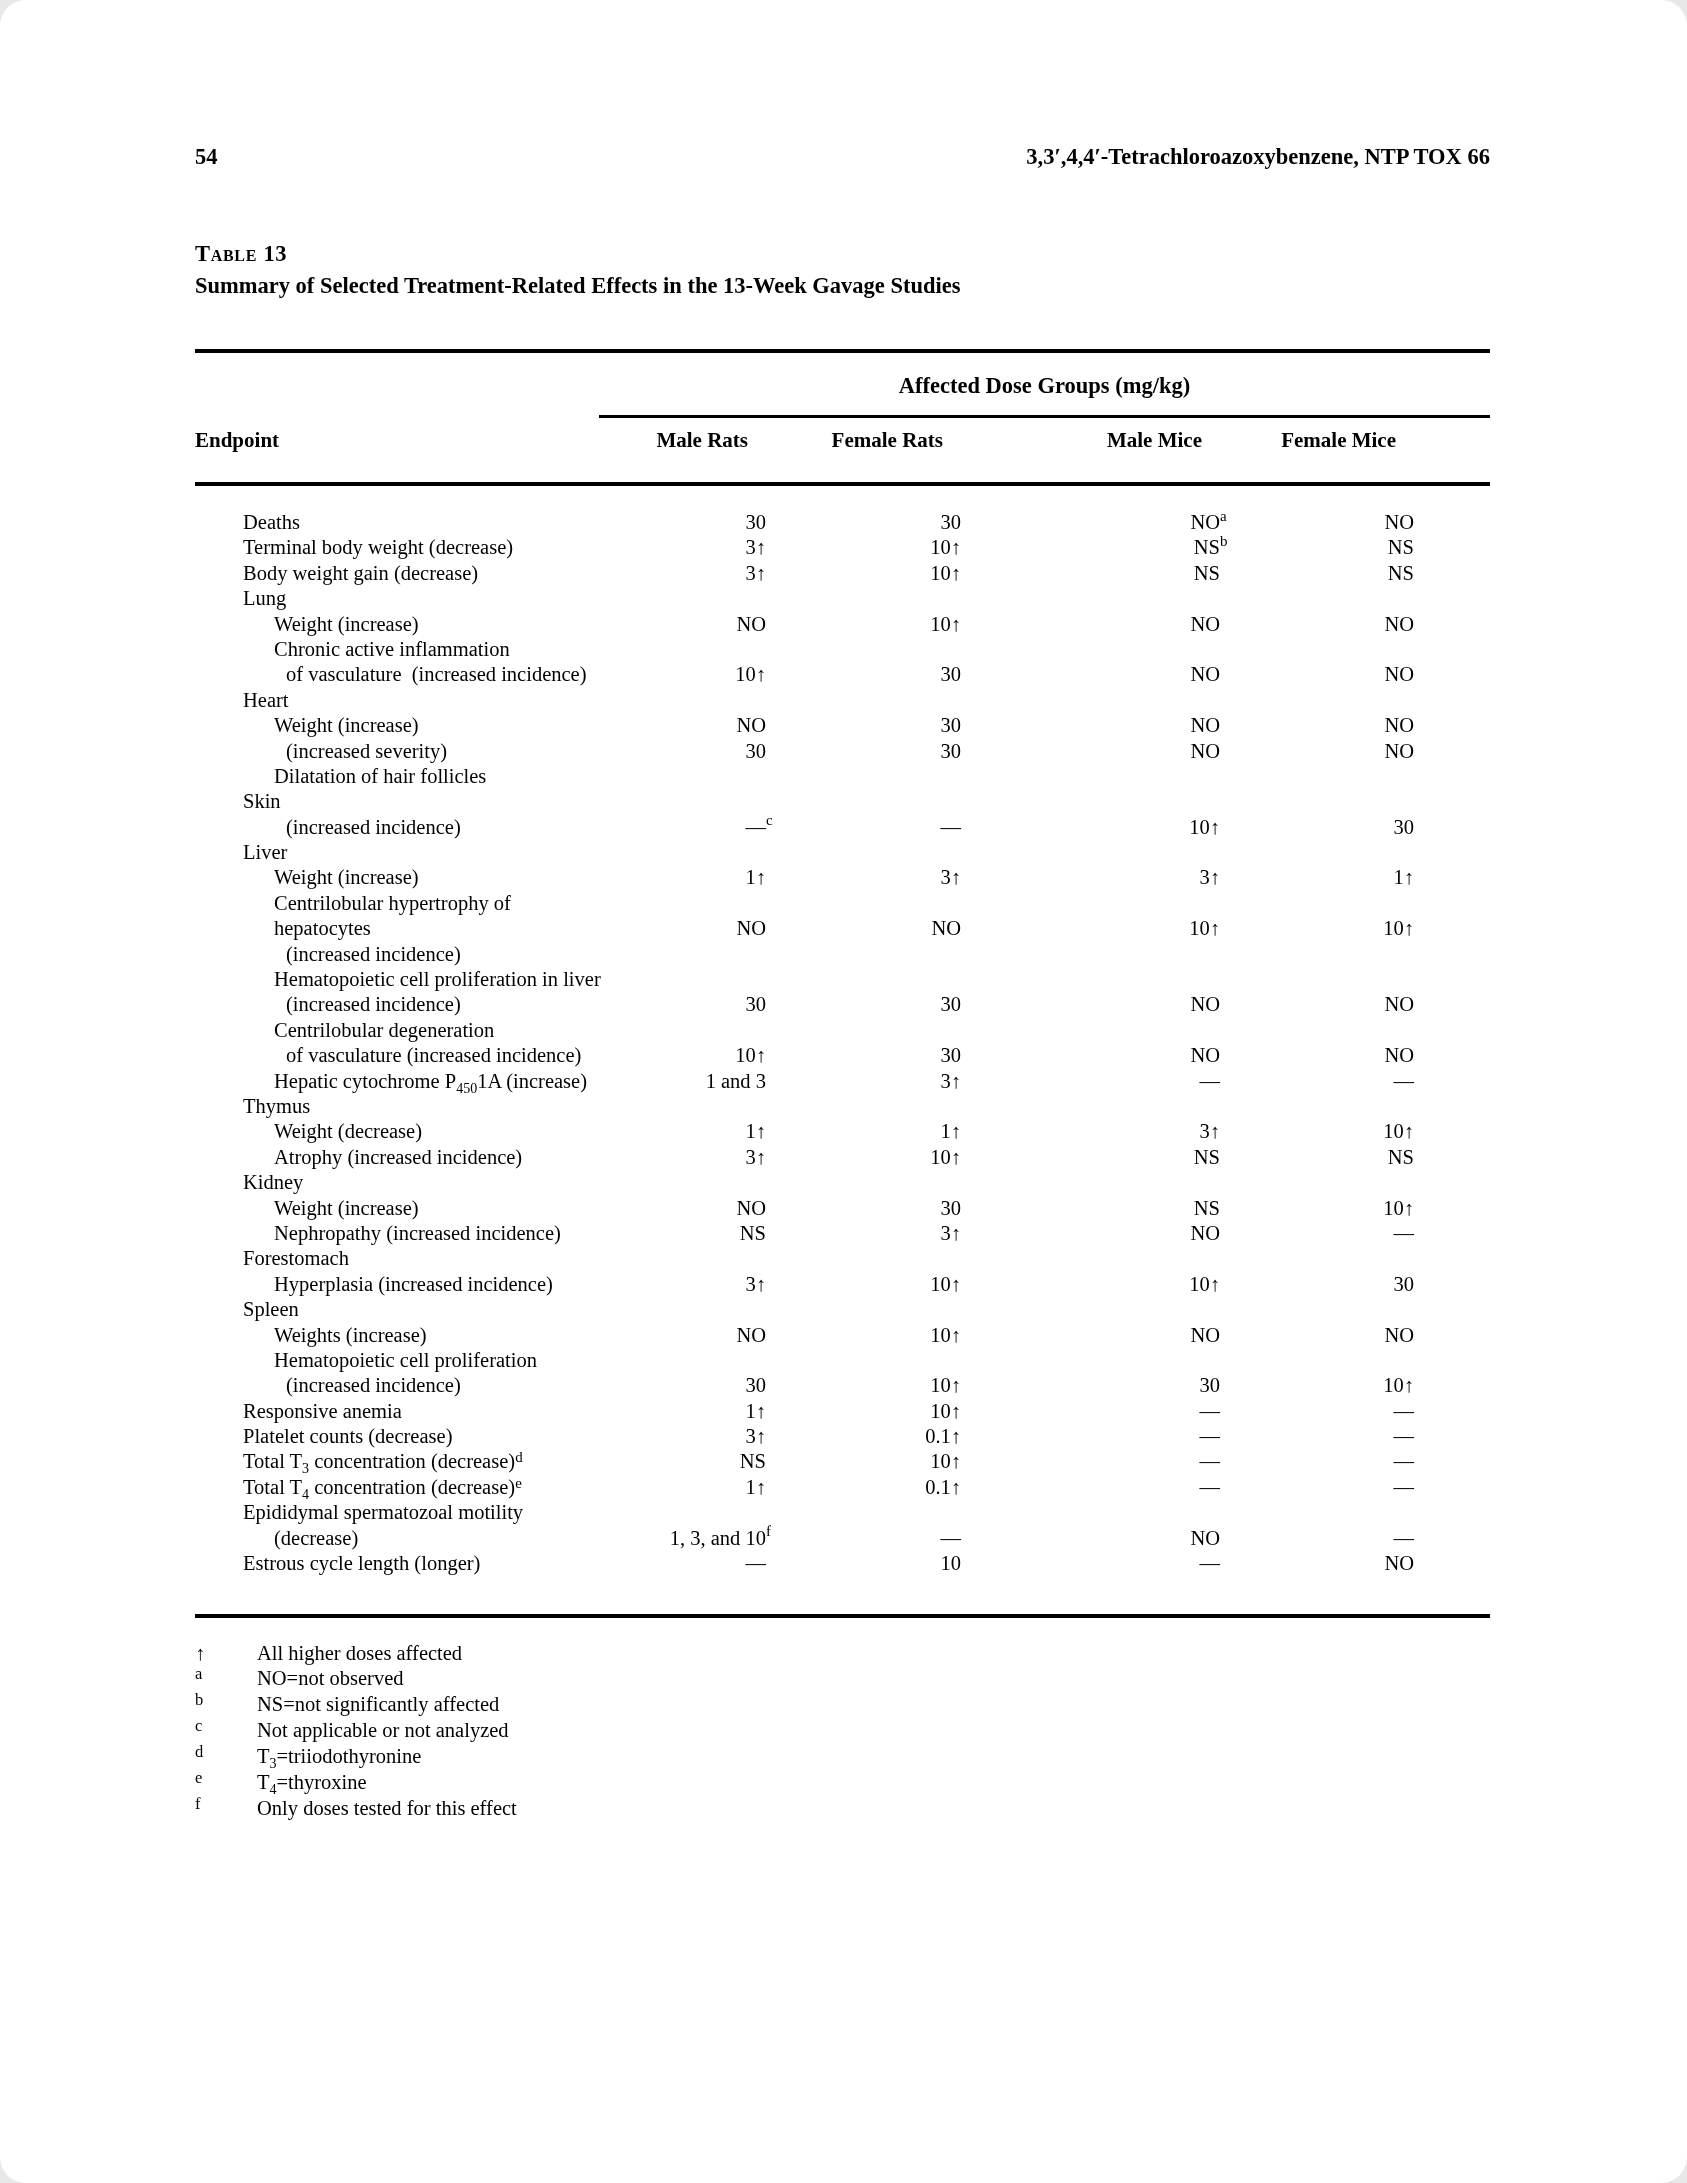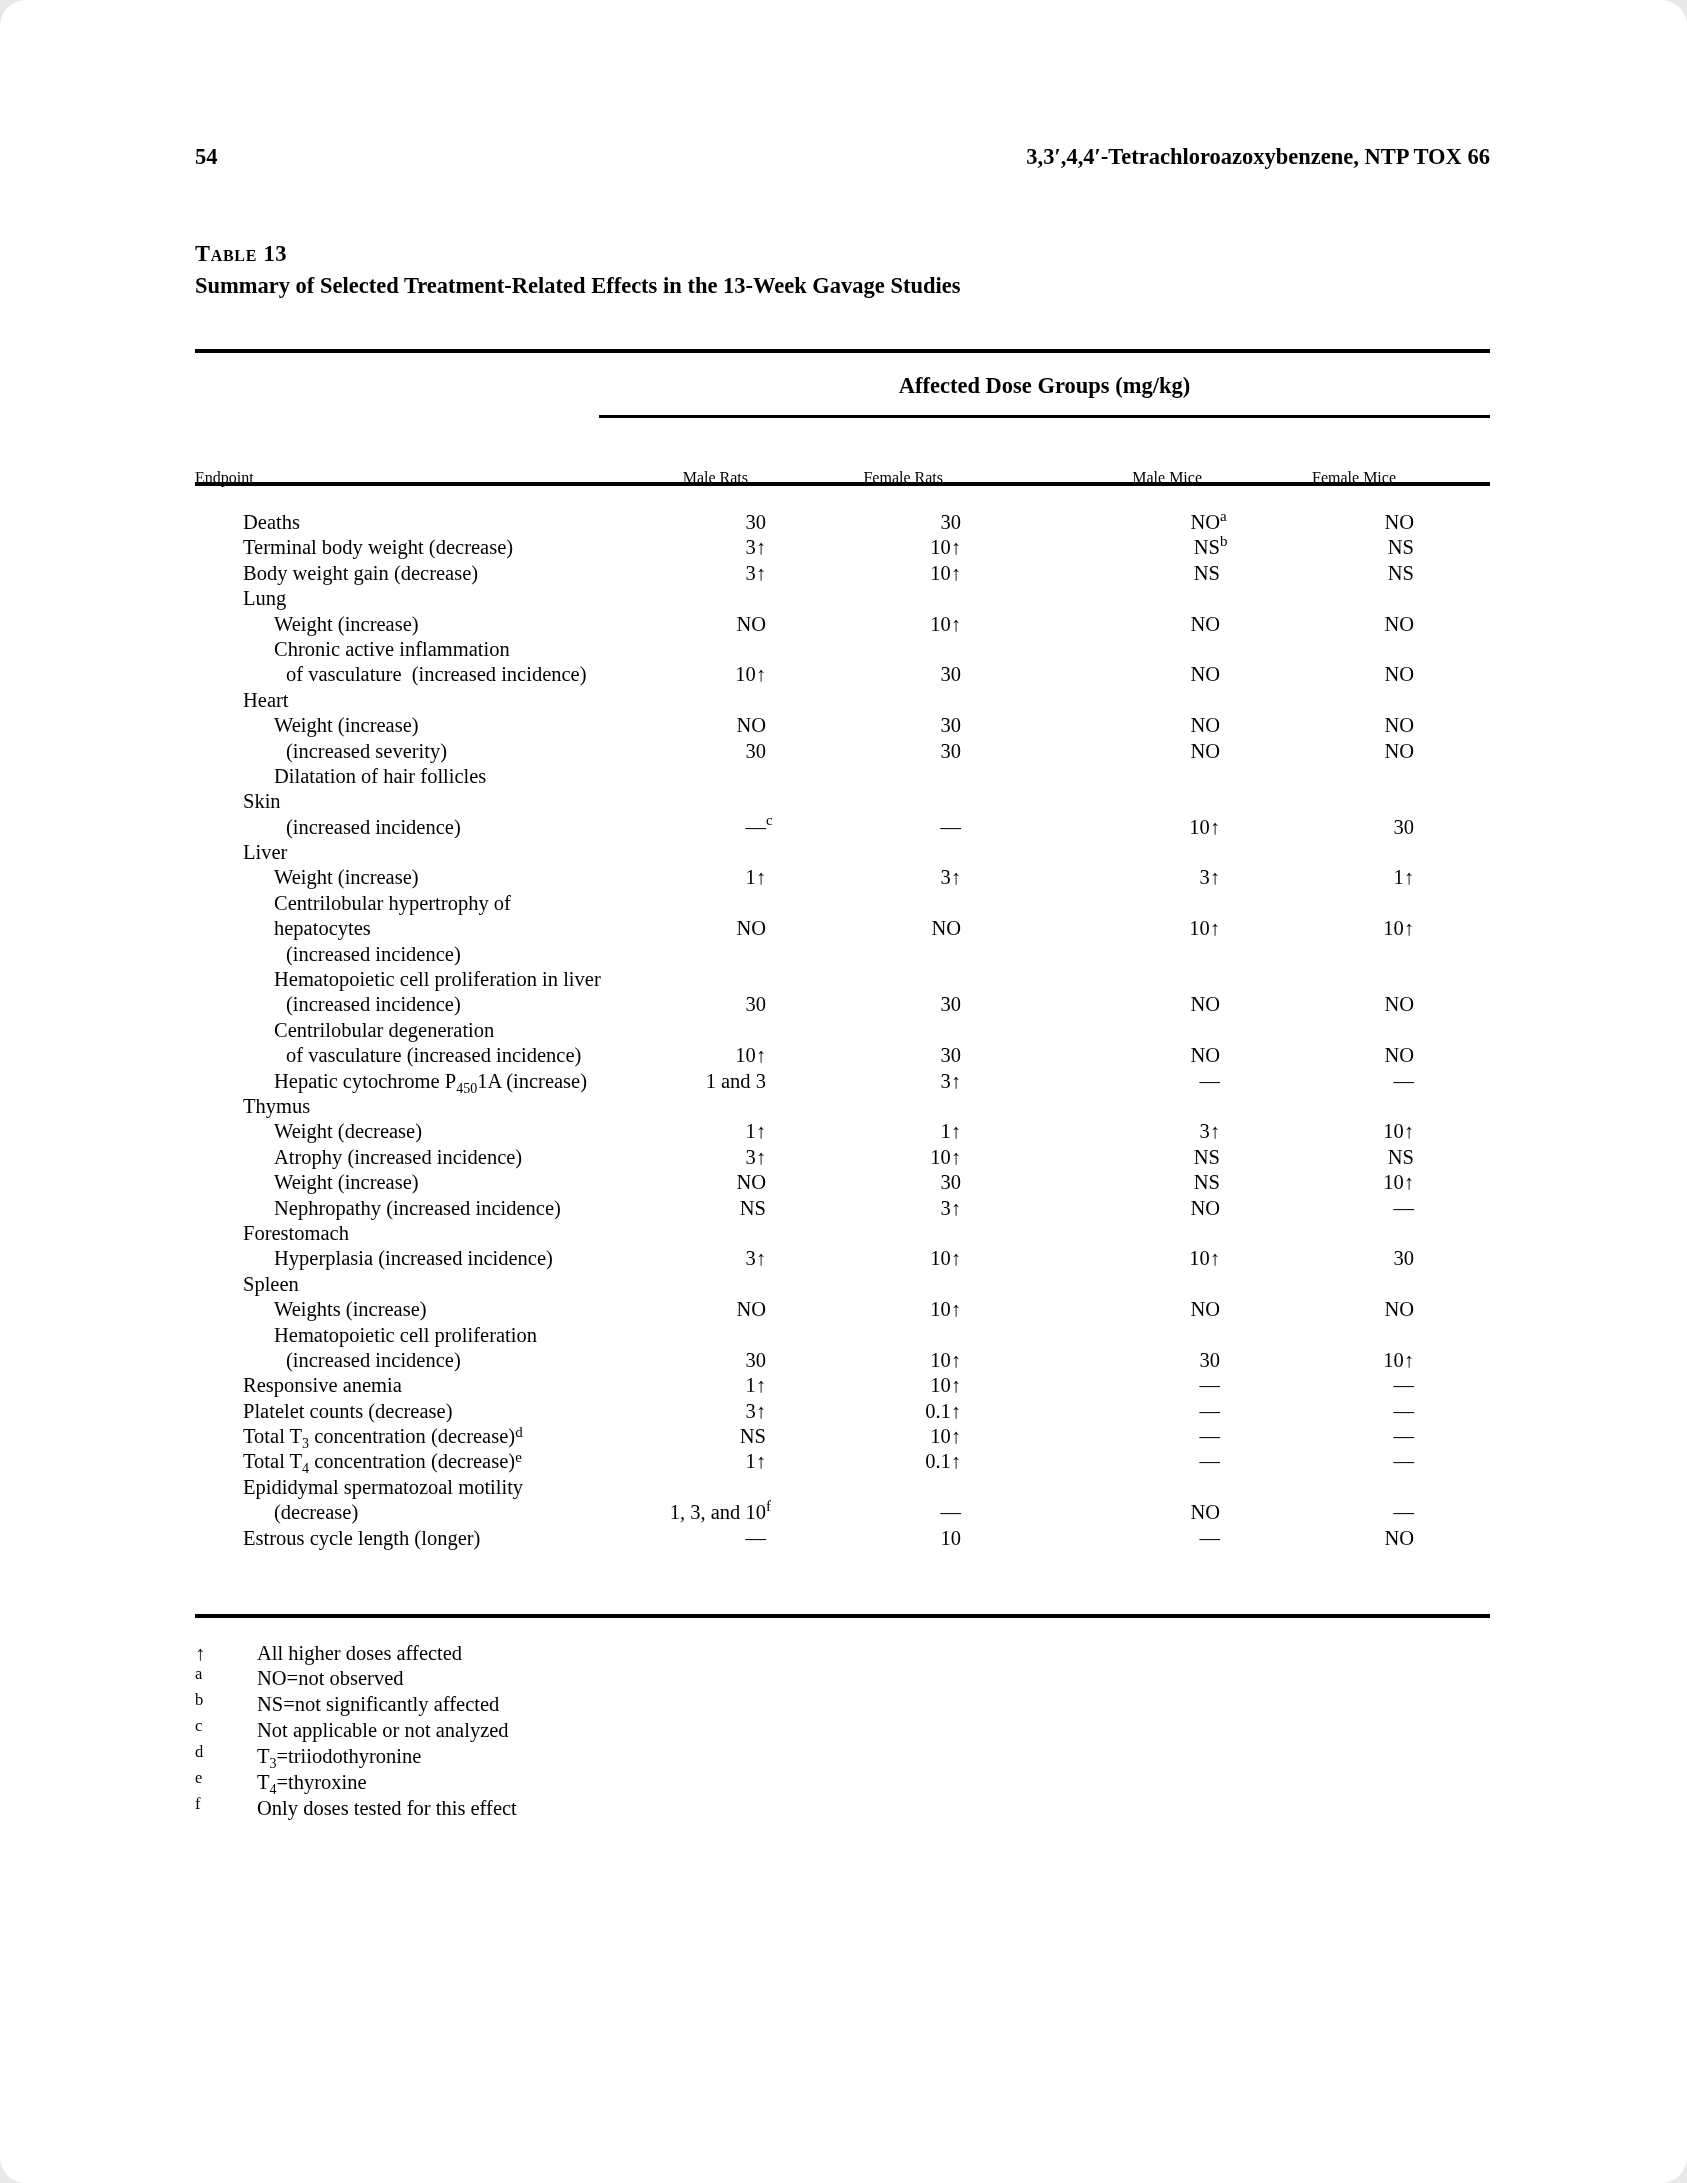--- a/index.html
+++ b/index.html
@@ -34,7 +34,7 @@
   .headrow{
     position:absolute;top:427px;left:195px;width:1295px;
     display:grid;grid-template-columns:404px 119px 195px 259px 194px 124px;
-    font-weight:normal;font-size:16px;line-height:26.5px;margin-top:38px;
+    font-weight:bold;font-size:21px;line-height:26.5px;
   }
   .headrow .h{white-space:nowrap;}
   .headrow .h.num{text-align:right;transform:translateX(30px);}

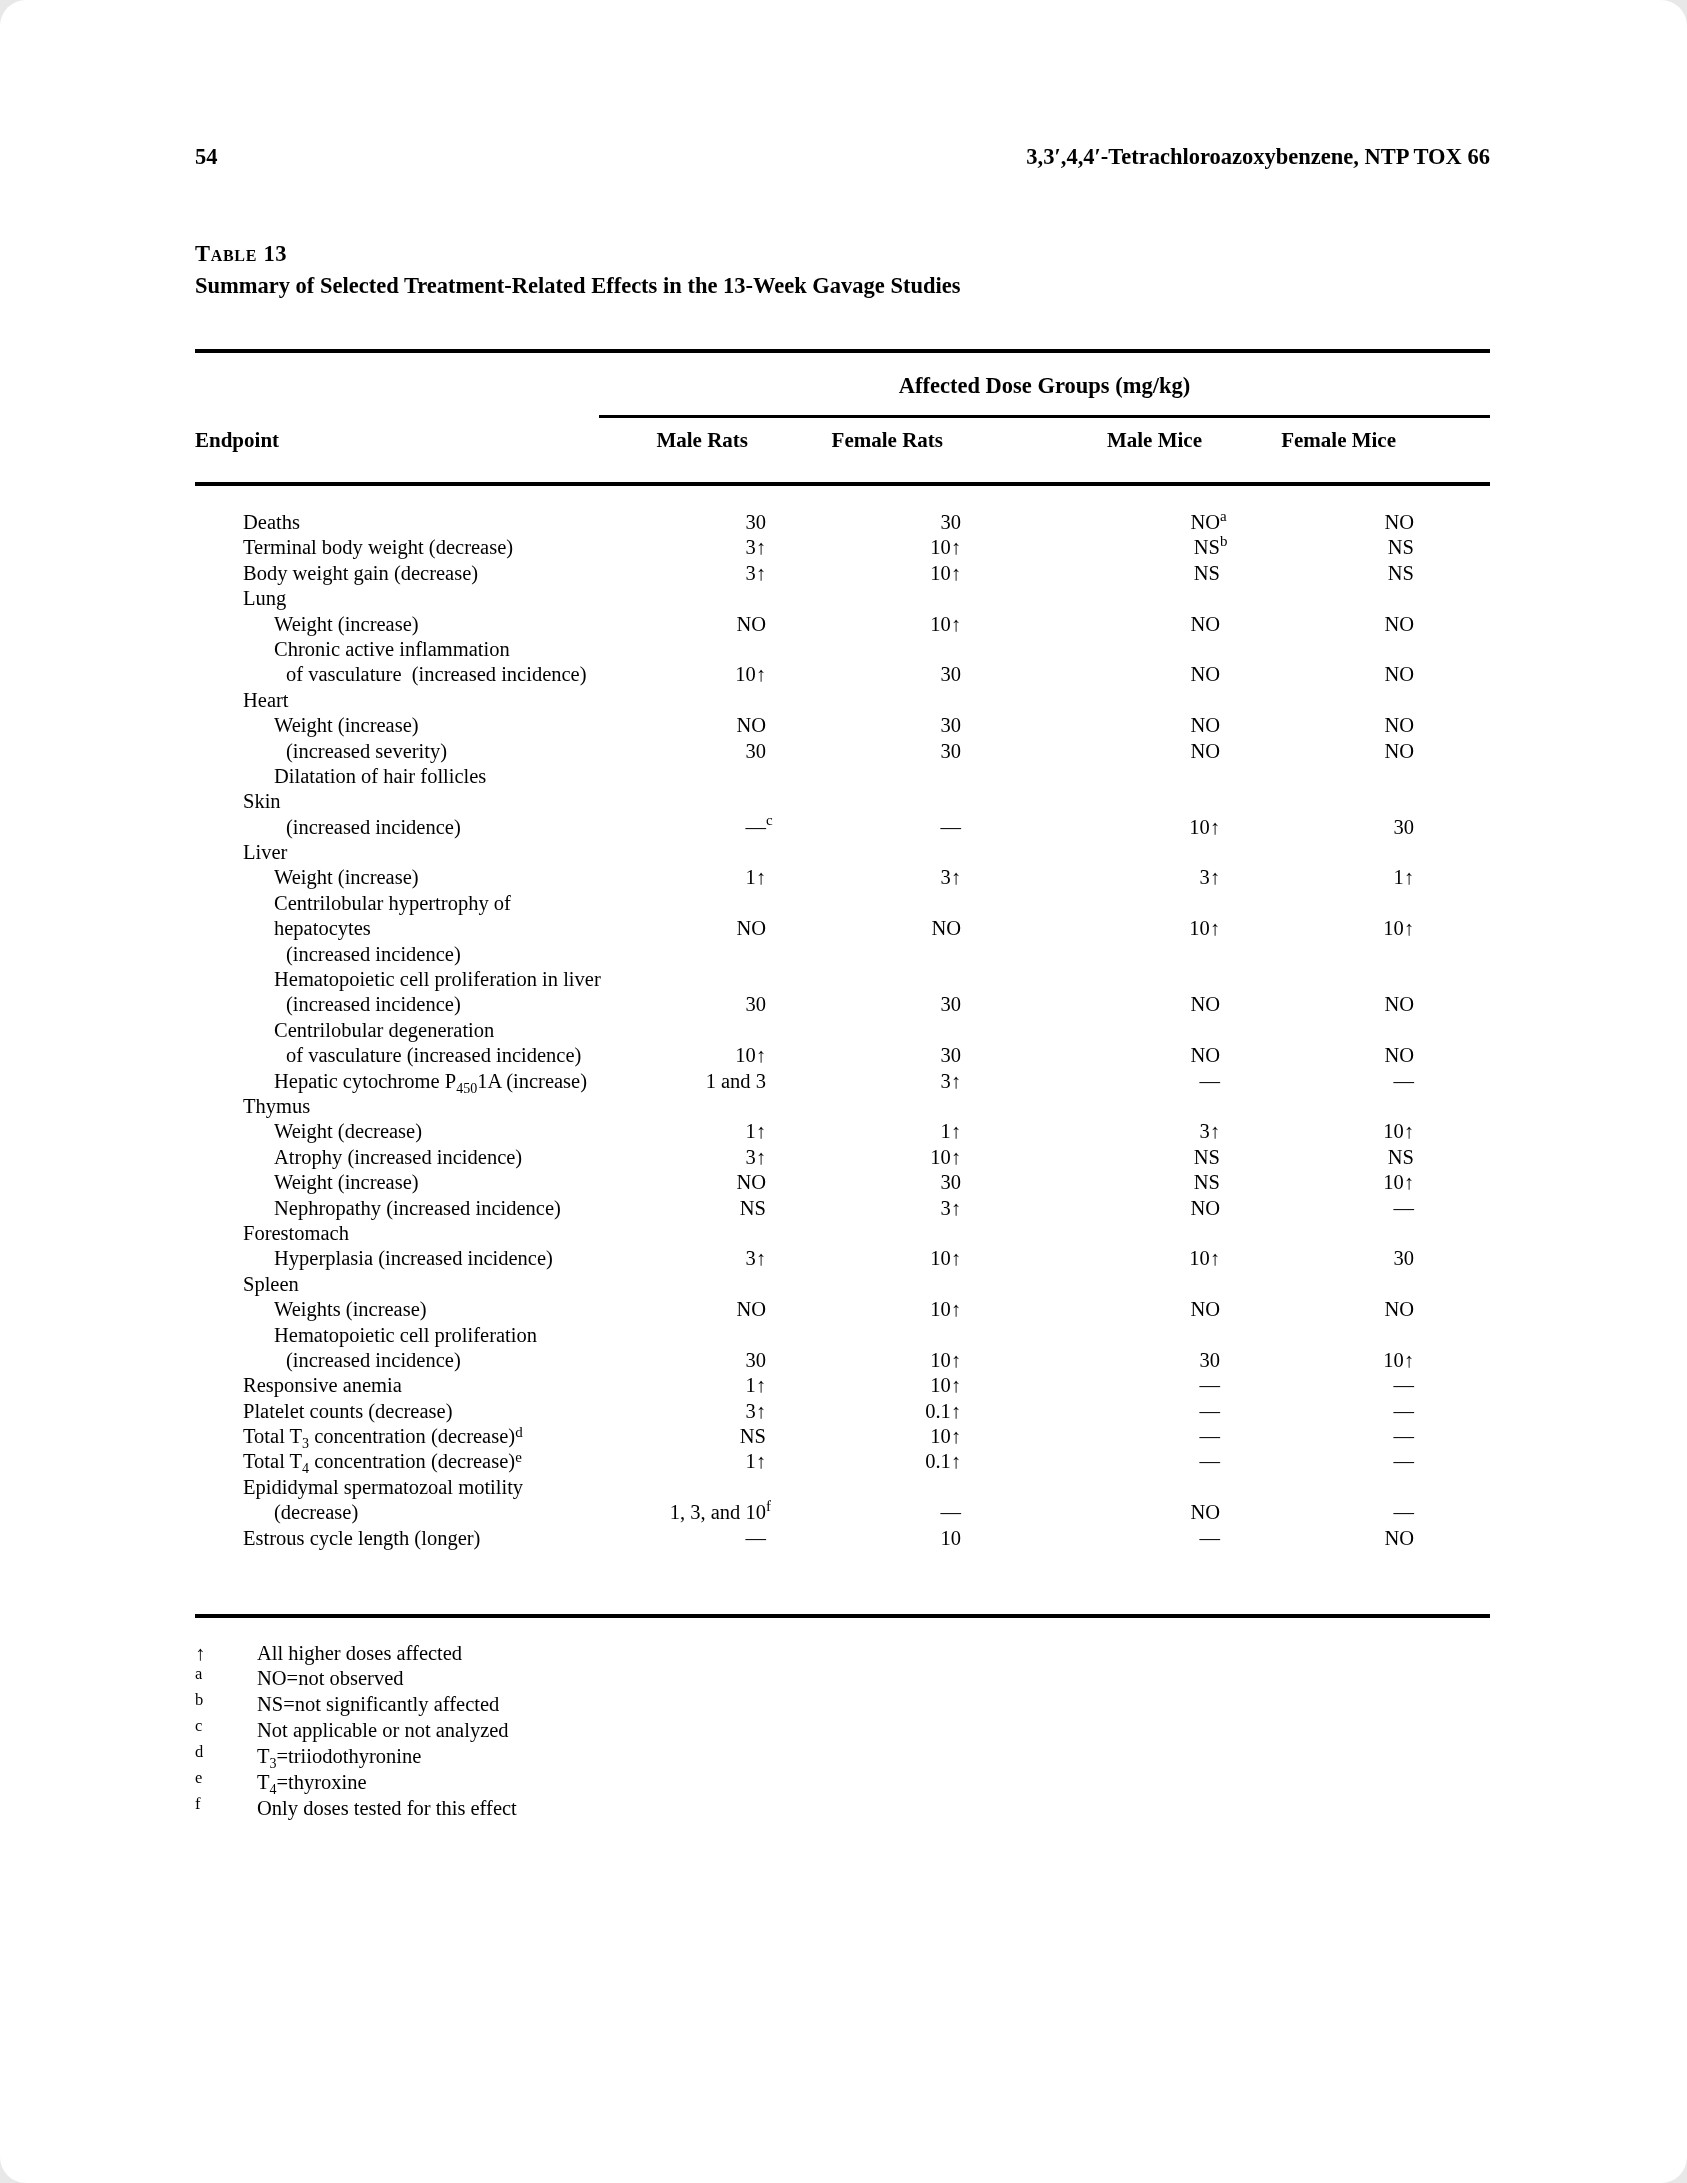--- a/index.html
+++ b/index.html
@@ -419,6 +419,14 @@
         <div></div>
       </div>
       <div class="row">
+        <div class="ep">Kidney</div>
+        <div class="vcell"></div>
+        <div class="vcell"></div>
+        <div class="vcell"></div>
+        <div class="vcell"></div>
+        <div></div>
+      </div>
+      <div class="row">
         <div class="ep ind1">Weight (increase)</div>
         <div class="vcell">
           <span class="val">NO</span>

